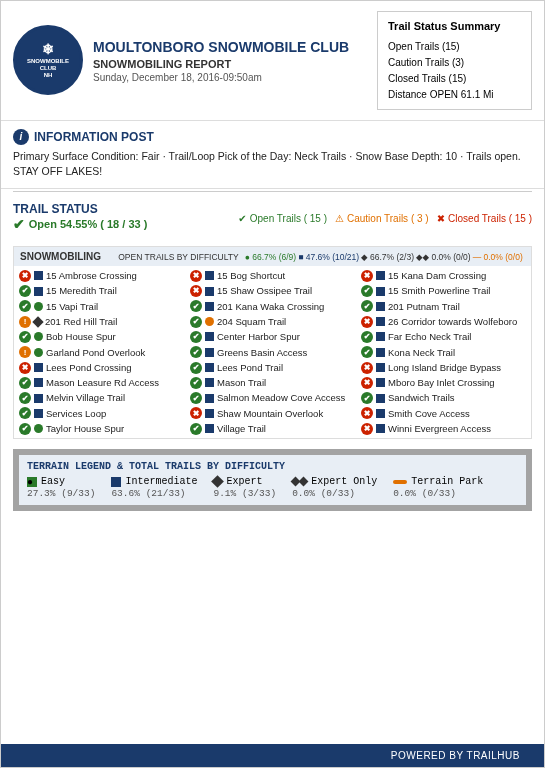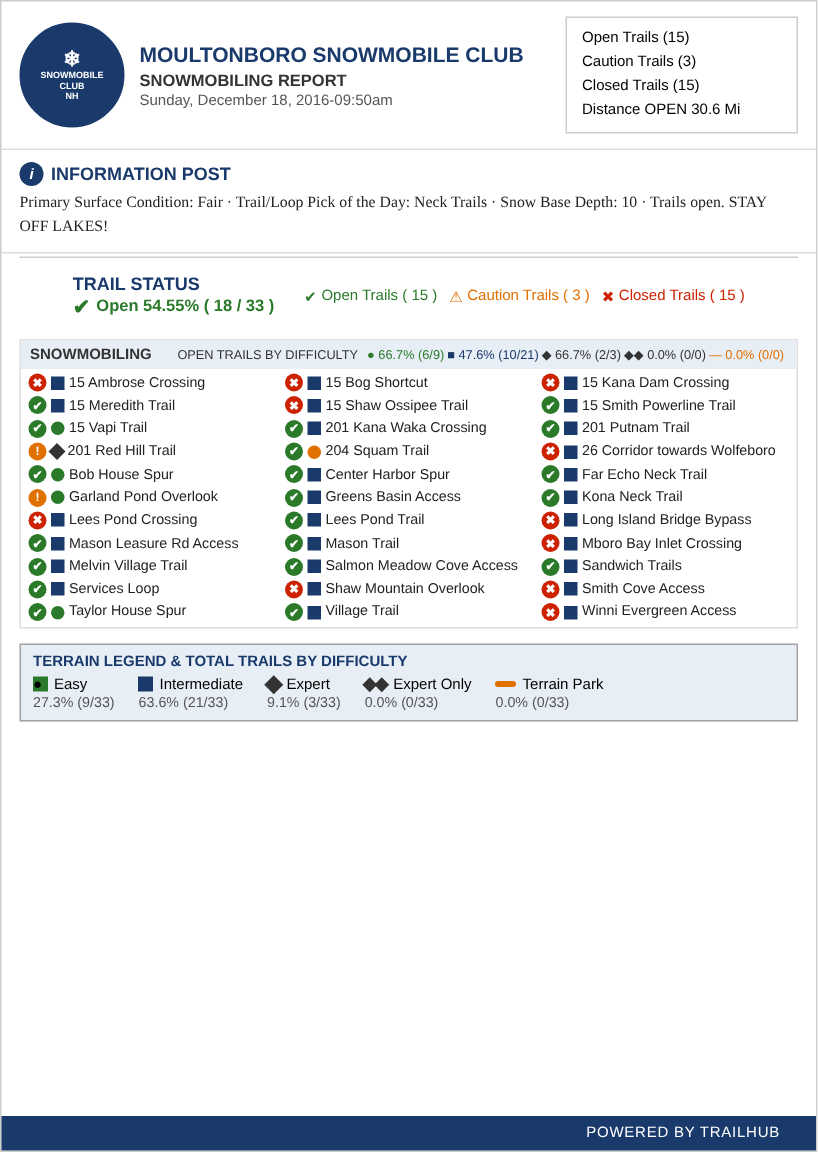--- a/index.html
+++ b/index.html
@@ -288,6 +288,7 @@
       <div class="date">Sunday, December 18, 2016-09:50am</div>
     </div>
     <div class="trail-summary-box">
+      <div class="title">Trail Status Summary</div>
       <div>Open Trails (15)</div>
       <div>Caution Trails (3)</div>
       <div>Closed Trails (15)</div>

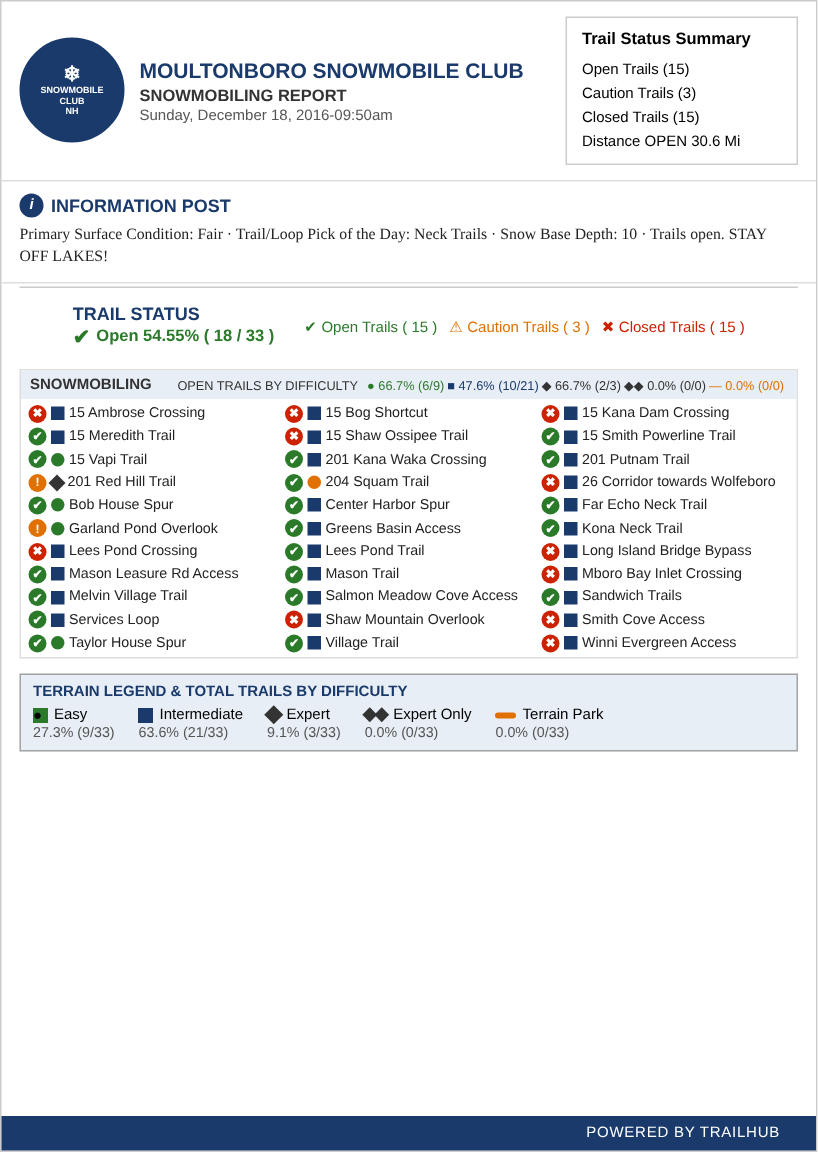--- a/index.html
+++ b/index.html
@@ -292,7 +292,7 @@
       <div>Open Trails (15)</div>
       <div>Caution Trails (3)</div>
       <div>Closed Trails (15)</div>
-      <div>Distance OPEN 30.6 Mi</div>
+      <div>Distance OPEN 61.1 Mi</div>
     </div>
   </div>
 

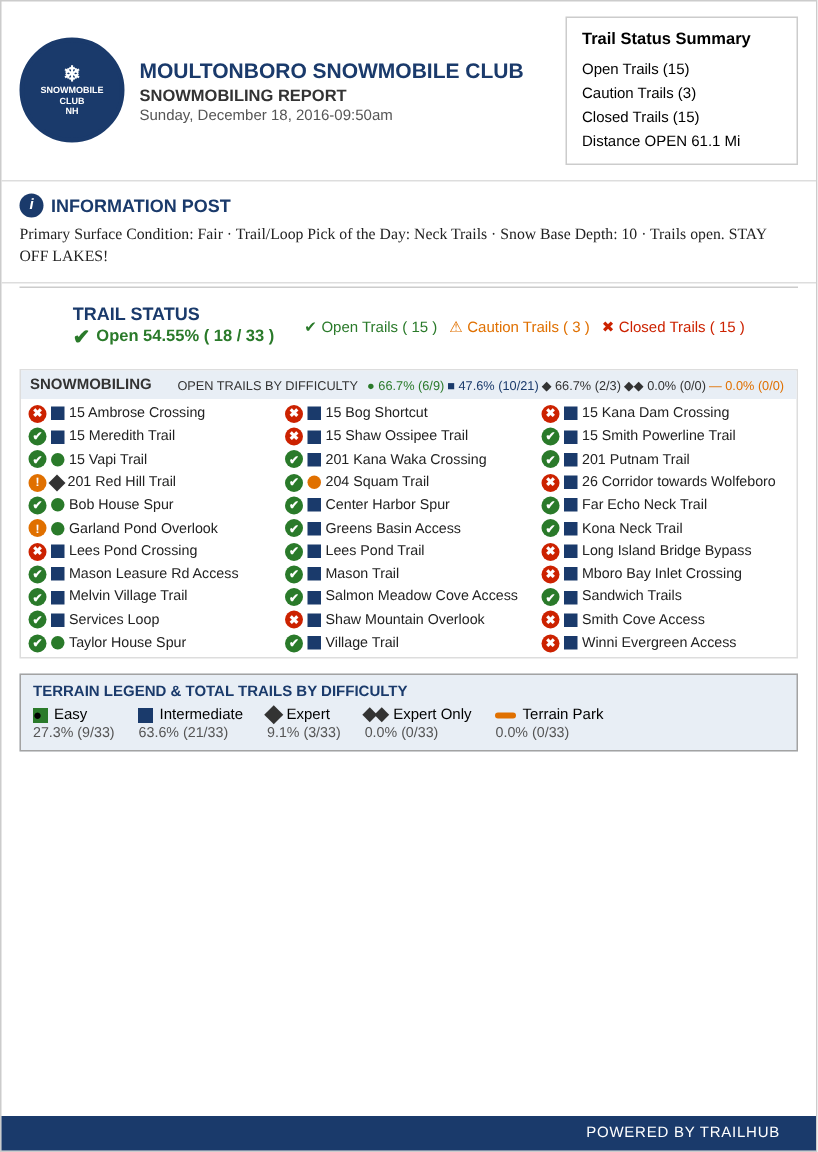--- a/index.html
+++ b/index.html
@@ -110,7 +110,6 @@
       font-size: 10.5px;
       line-height: 1.5;
       color: #222;
-      font-family: Liberation Serif, serif;
     }
     
     .trail-status-section {

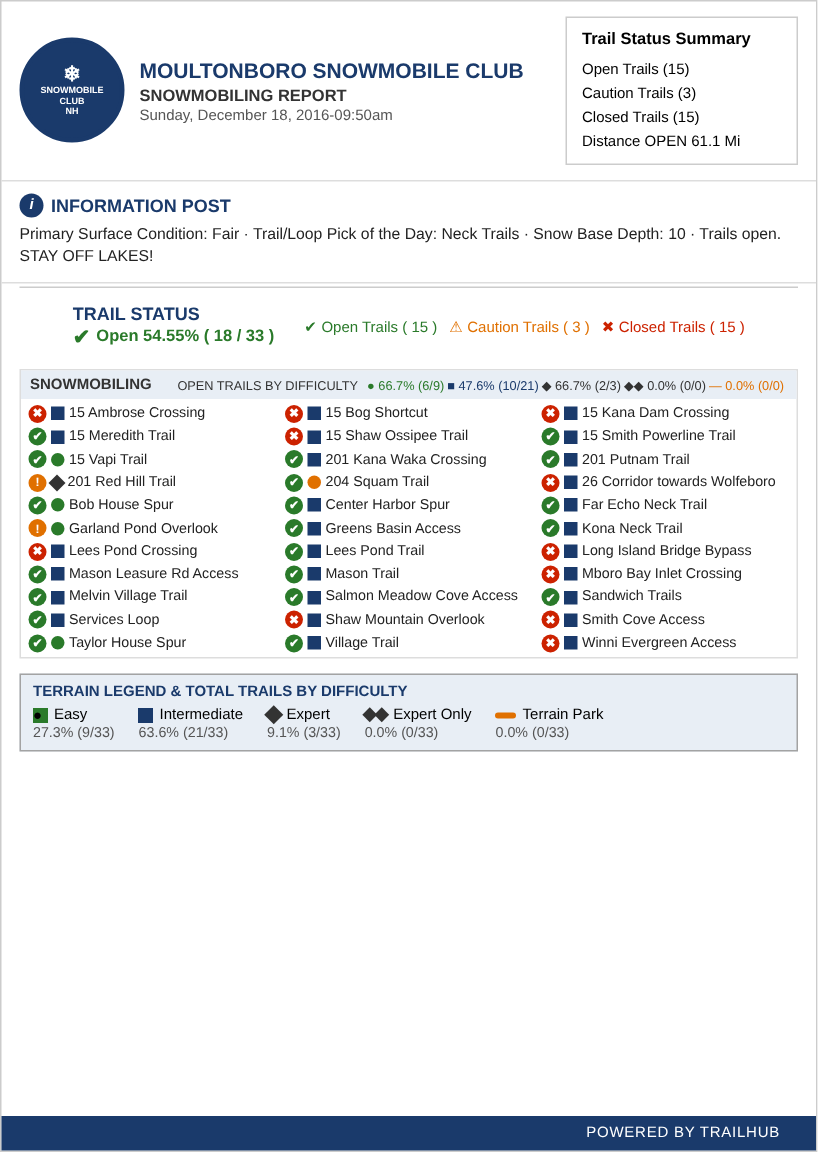--- a/index.html
+++ b/index.html
@@ -118,7 +118,7 @@
     .trail-status-header {
       display: flex;
       align-items: center;
-      justify-content: center;
+      justify-content: space-between;
       flex-wrap: wrap;
       gap: 20px;
       margin-bottom: 4px;

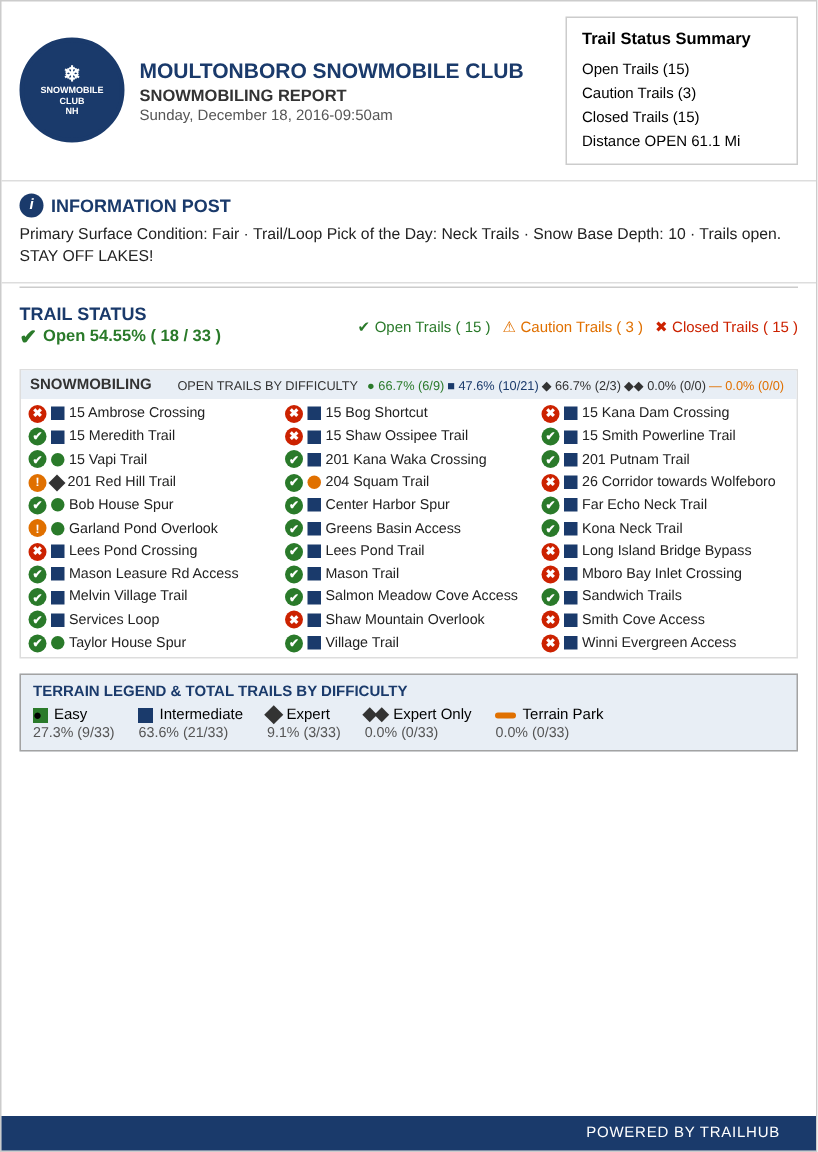--- a/index.html
+++ b/index.html
@@ -227,8 +227,9 @@
     .legend-section {
       margin: 6px 12px 4px;
       background: #e8eef5;
-      border: 1px solid #a3a3a3;
+      border: 6px solid #a3a3a3;
       padding: 6px 8px;
+      font-family: Liberation Mono, monospace;
     }
     .legend-title {
       font-weight: bold;

